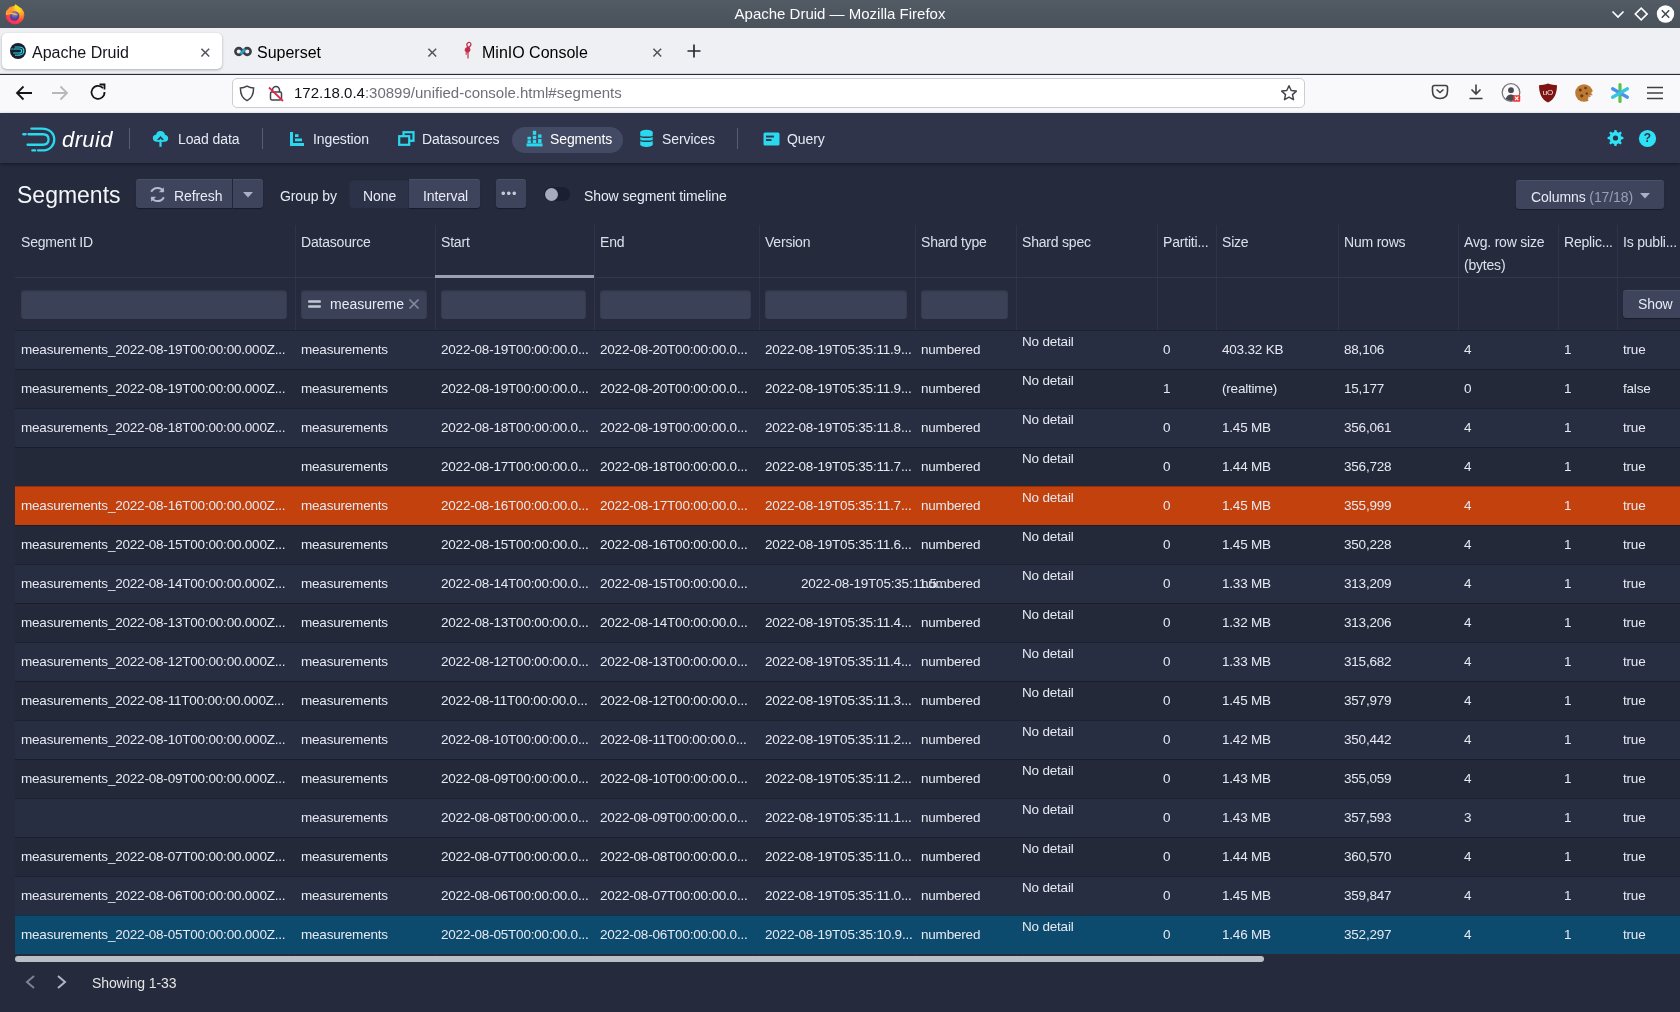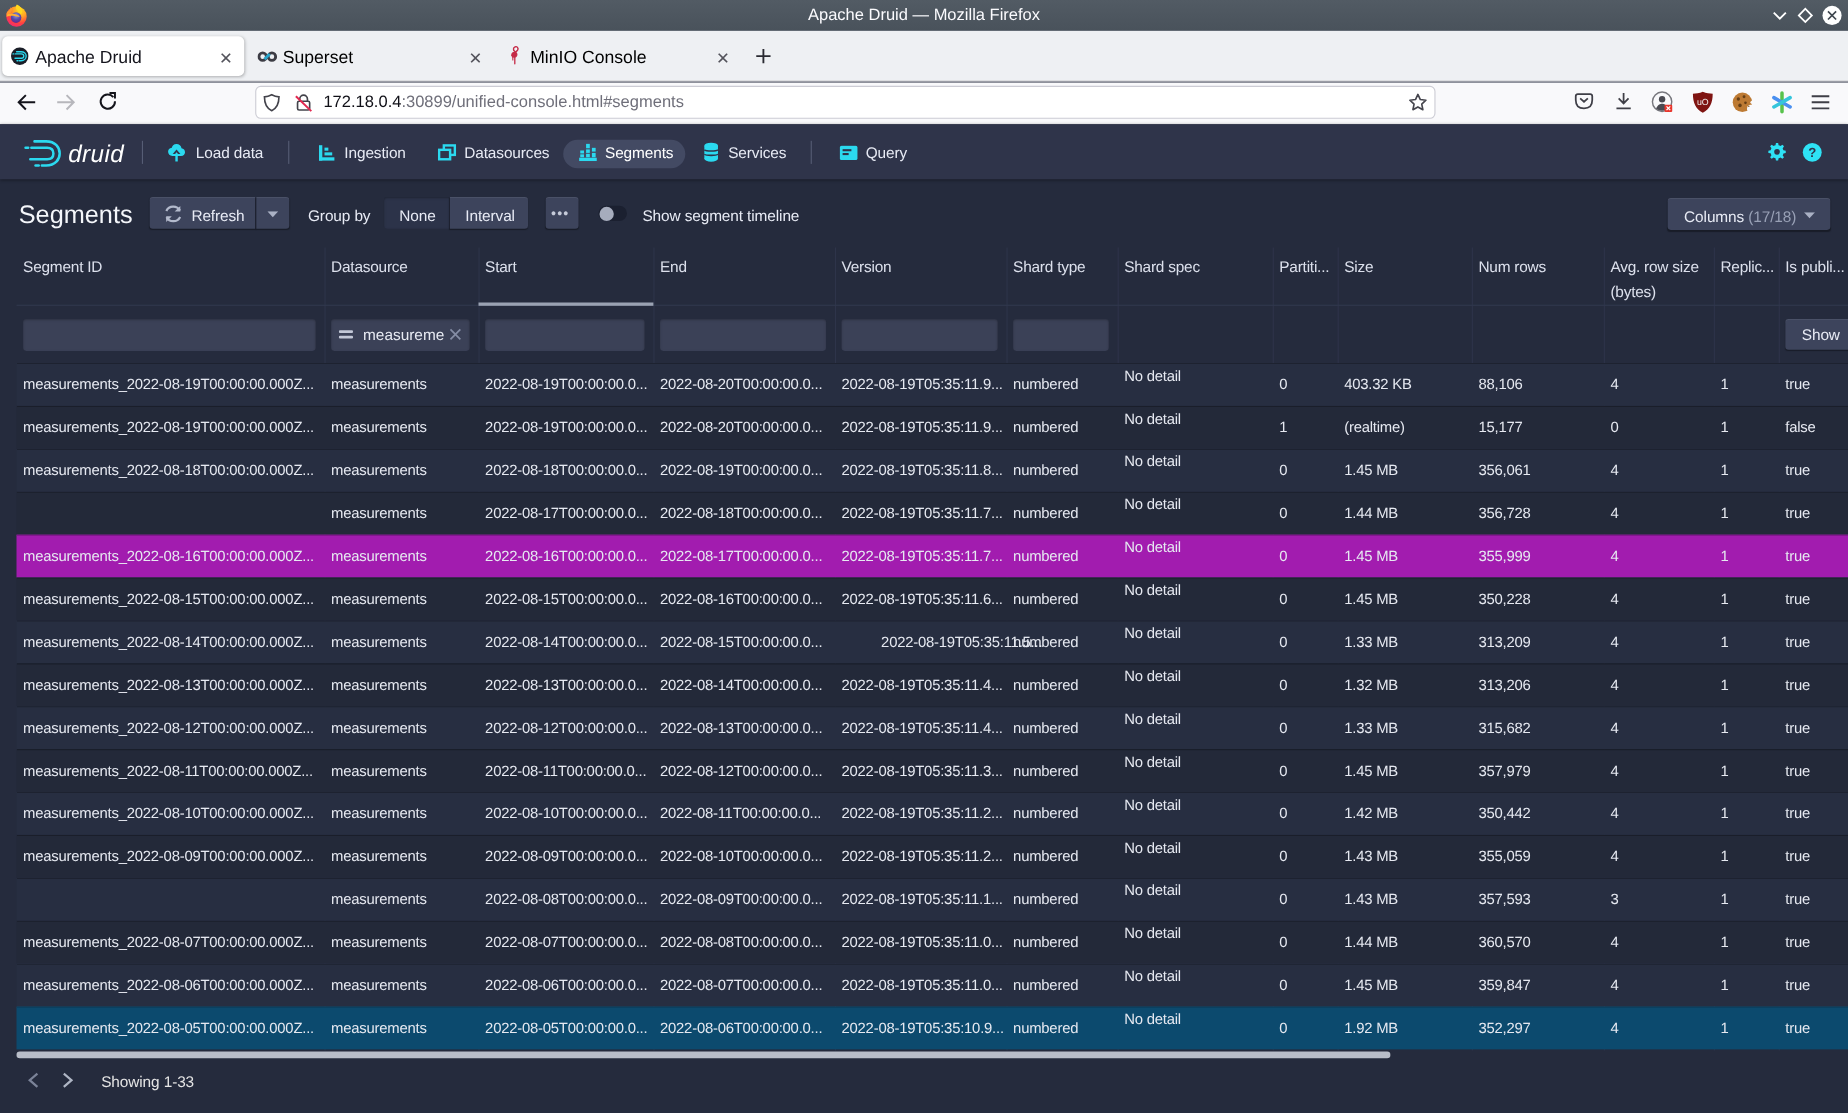--- a/index.html
+++ b/index.html
@@ -368,7 +368,7 @@
 <div class="cell" style="left:1543px;width:59px">1</div>
 <div class="cell" style="left:1602px;width:120px">true</div>
 </div>
-<div class="row" style="top:486px;height:39px;background:#a21caf;box-shadow:inset 0 1px 0 rgba(0,0,0,.25)">
+<div class="row" style="top:486px;height:39px;background:#c2410c;box-shadow:inset 0 1px 0 rgba(0,0,0,.25)">
 <div class="cell" style="left:0px;width:280px">measurements_2022-08-16T00:00:00.000Z...</div>
 <div class="cell" style="left:280px;width:140px">measurements</div>
 <div class="cell" style="left:420px;width:159px">2022-08-16T00:00:00.0...</div>

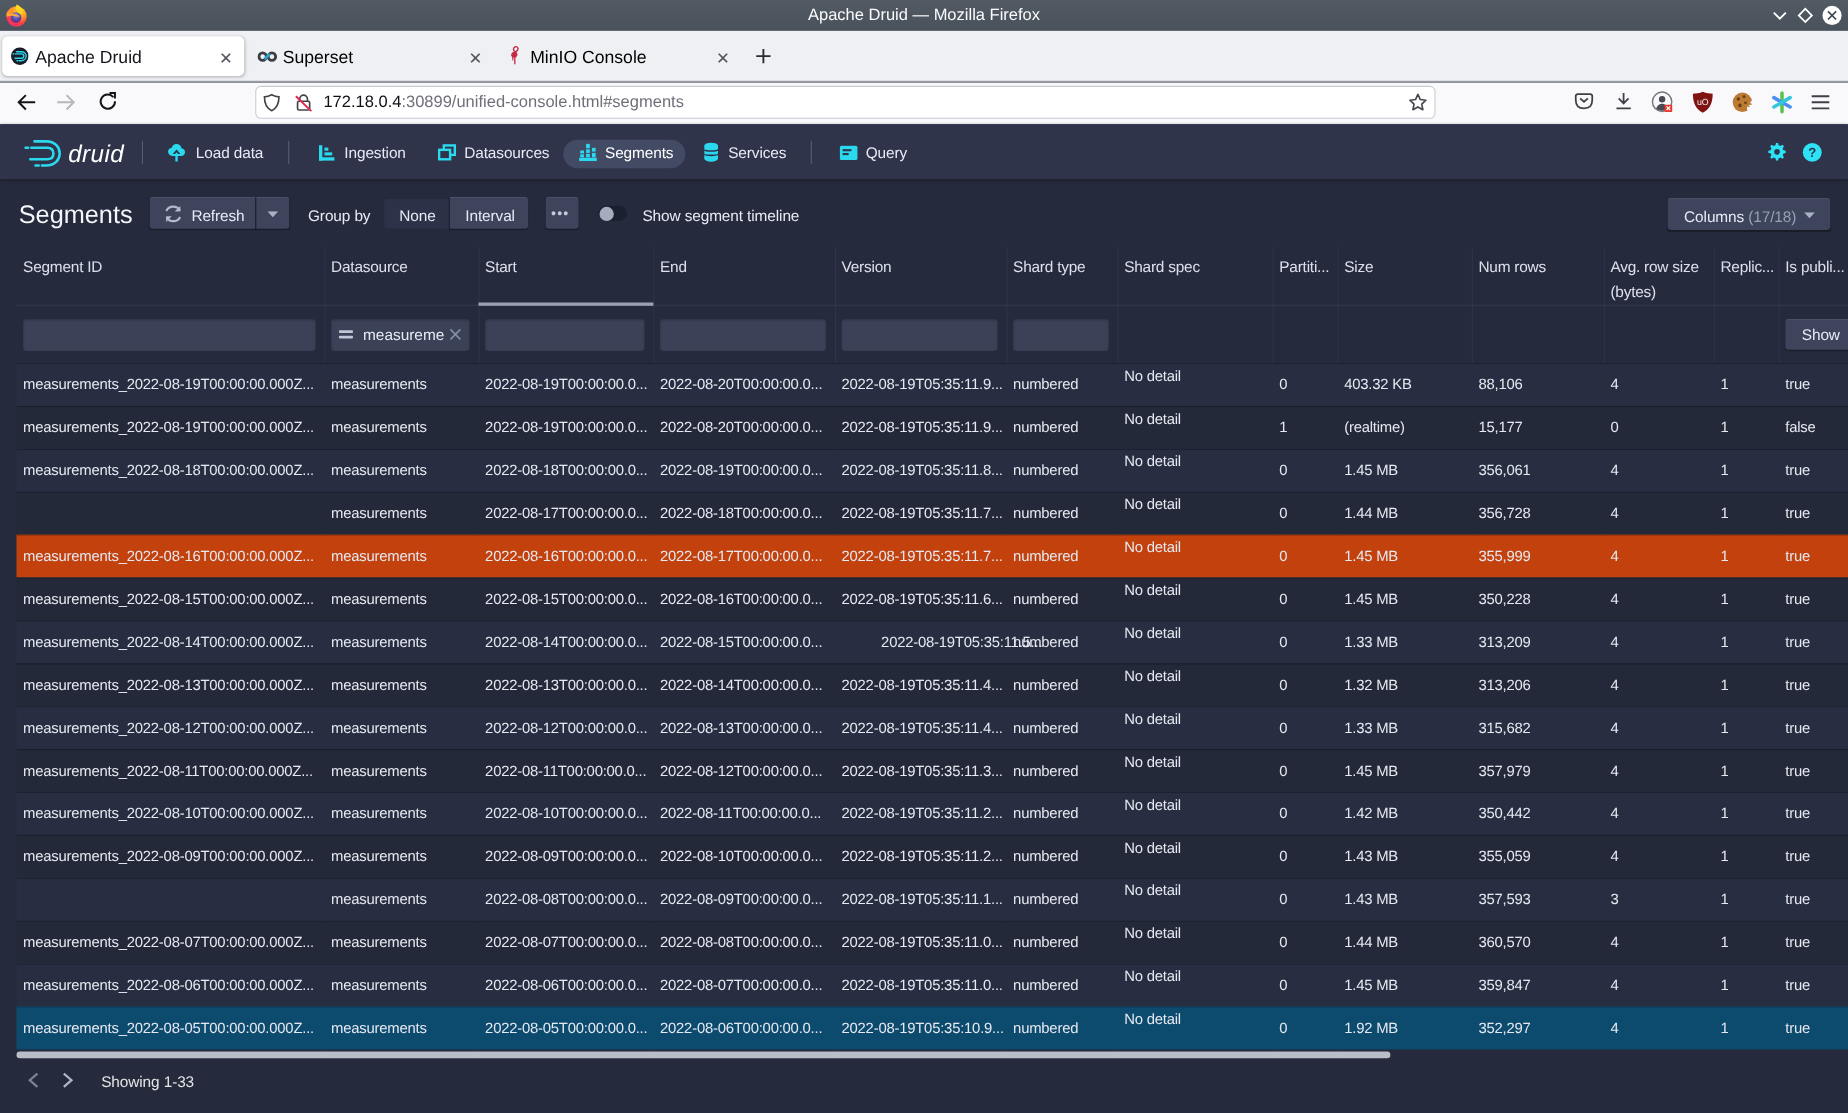--- a/index.html
+++ b/index.html
@@ -541,7 +541,7 @@
 <div class="cell" style="left:900px;width:101px">numbered</div>
 <div class="cell top" style="left:1001px;width:141px">No detail</div>
 <div class="cell" style="left:1142px;width:59px">0</div>
-<div class="cell" style="left:1201px;width:122px">1.92 MB</div>
+<div class="cell" style="left:1201px;width:122px">1.46 MB</div>
 <div class="cell" style="left:1323px;width:120px">352,297</div>
 <div class="cell" style="left:1443px;width:100px">4</div>
 <div class="cell" style="left:1543px;width:59px">1</div>

